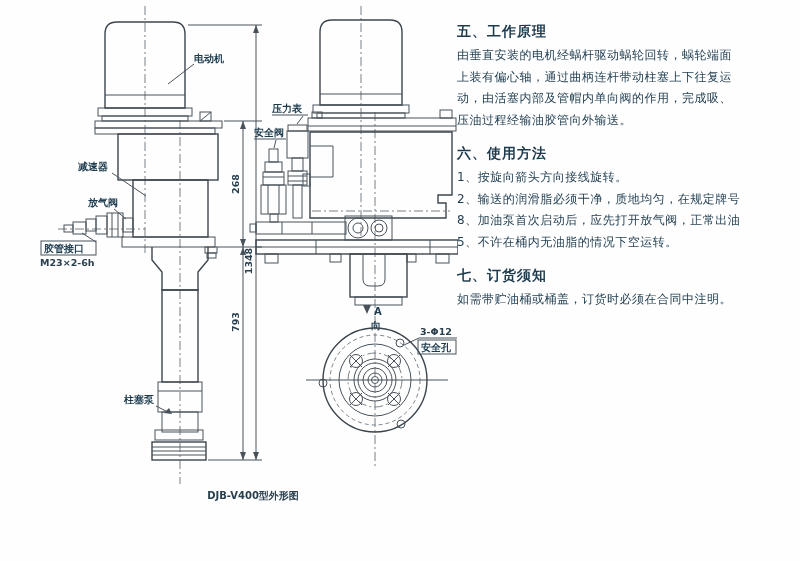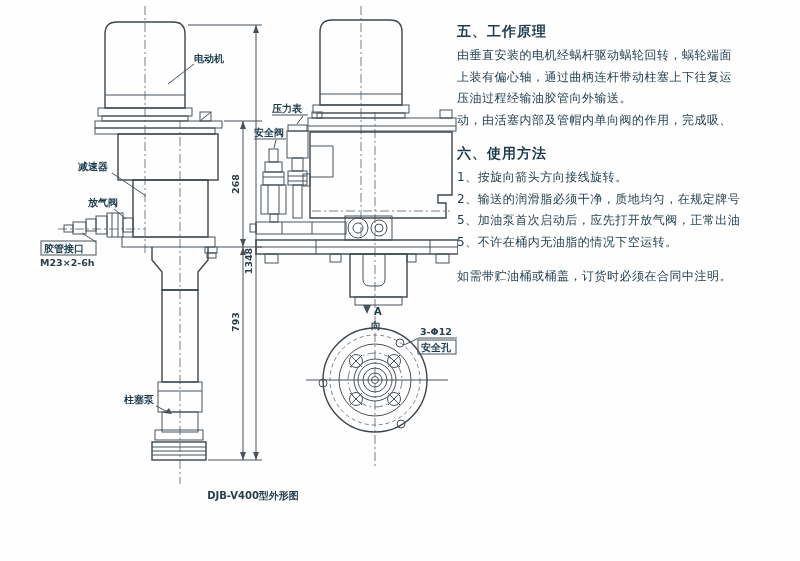--- a/index.html
+++ b/index.html
@@ -264,8 +264,8 @@
       <div class="hd">五、工作原理</div>
       <div class="line">由垂直安装的电机经蜗杆驱动蜗轮回转，蜗轮端面</div>
       <div class="line">上装有偏心轴，通过曲柄连杆带动柱塞上下往复运</div>
+      <div class="line">动，由活塞内部及管帽内单向阀的作用，完成吸、</div>
       <div class="line">压油过程经输油胶管向外输送。</div>
-      <div class="line">动，由活塞内部及管帽内单向阀的作用，完成吸、</div>
     </div>
 
     <div class="section">

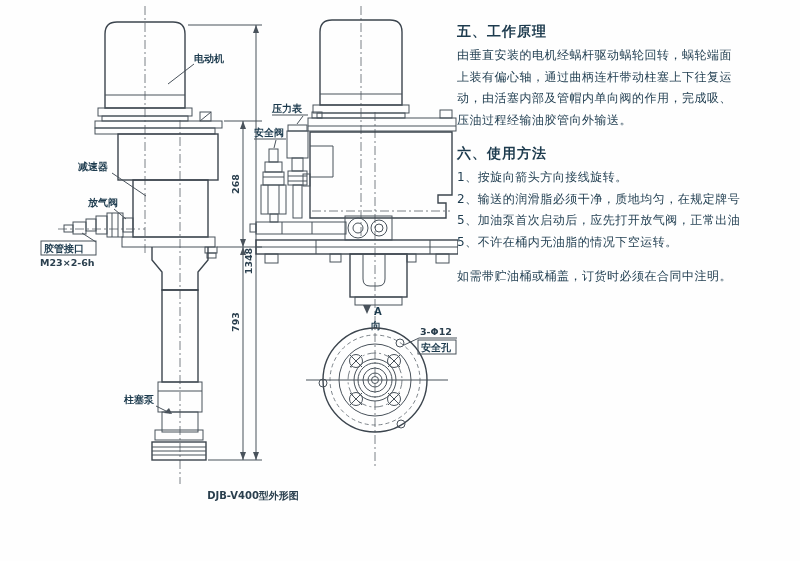--- a/index.html
+++ b/index.html
@@ -272,7 +272,7 @@
       <div class="hd">六、使用方法</div>
       <div class="line">1、按旋向箭头方向接线旋转。</div>
       <div class="line">2、输送的润滑脂必须干净，质地均匀，在规定牌号</div>
-      <div class="line">5、加油泵首次启动后，应先打开放气阀，正常出油</div>
+      <div class="line">8、加油泵首次启动后，应先打开放气阀，正常出油</div>
       <div class="line">5、不许在桶内无油脂的情况下空运转。</div>
     </div>
 

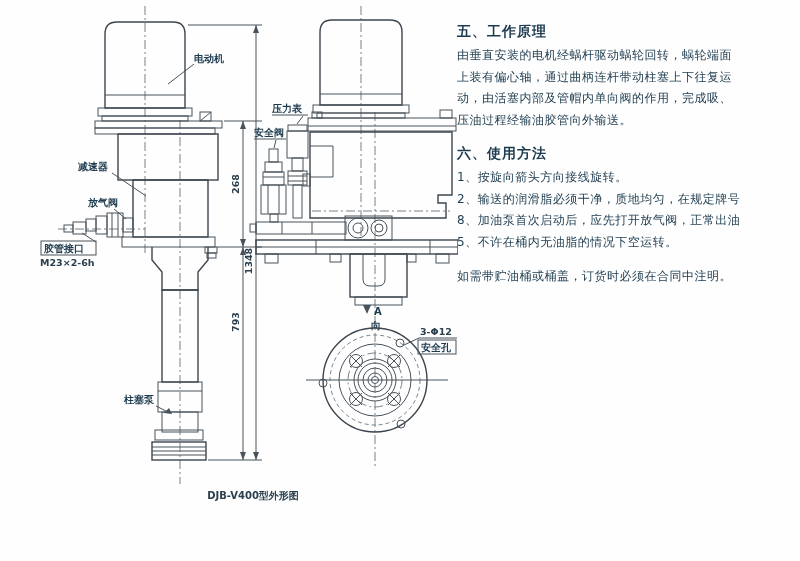--- a/index.html
+++ b/index.html
@@ -277,6 +277,7 @@
     </div>
 
     <div class="section">
+      <div class="hd">七、订货须知</div>
       <div class="line">如需带贮油桶或桶盖，订货时必须在合同中注明。</div>
     </div>
 

